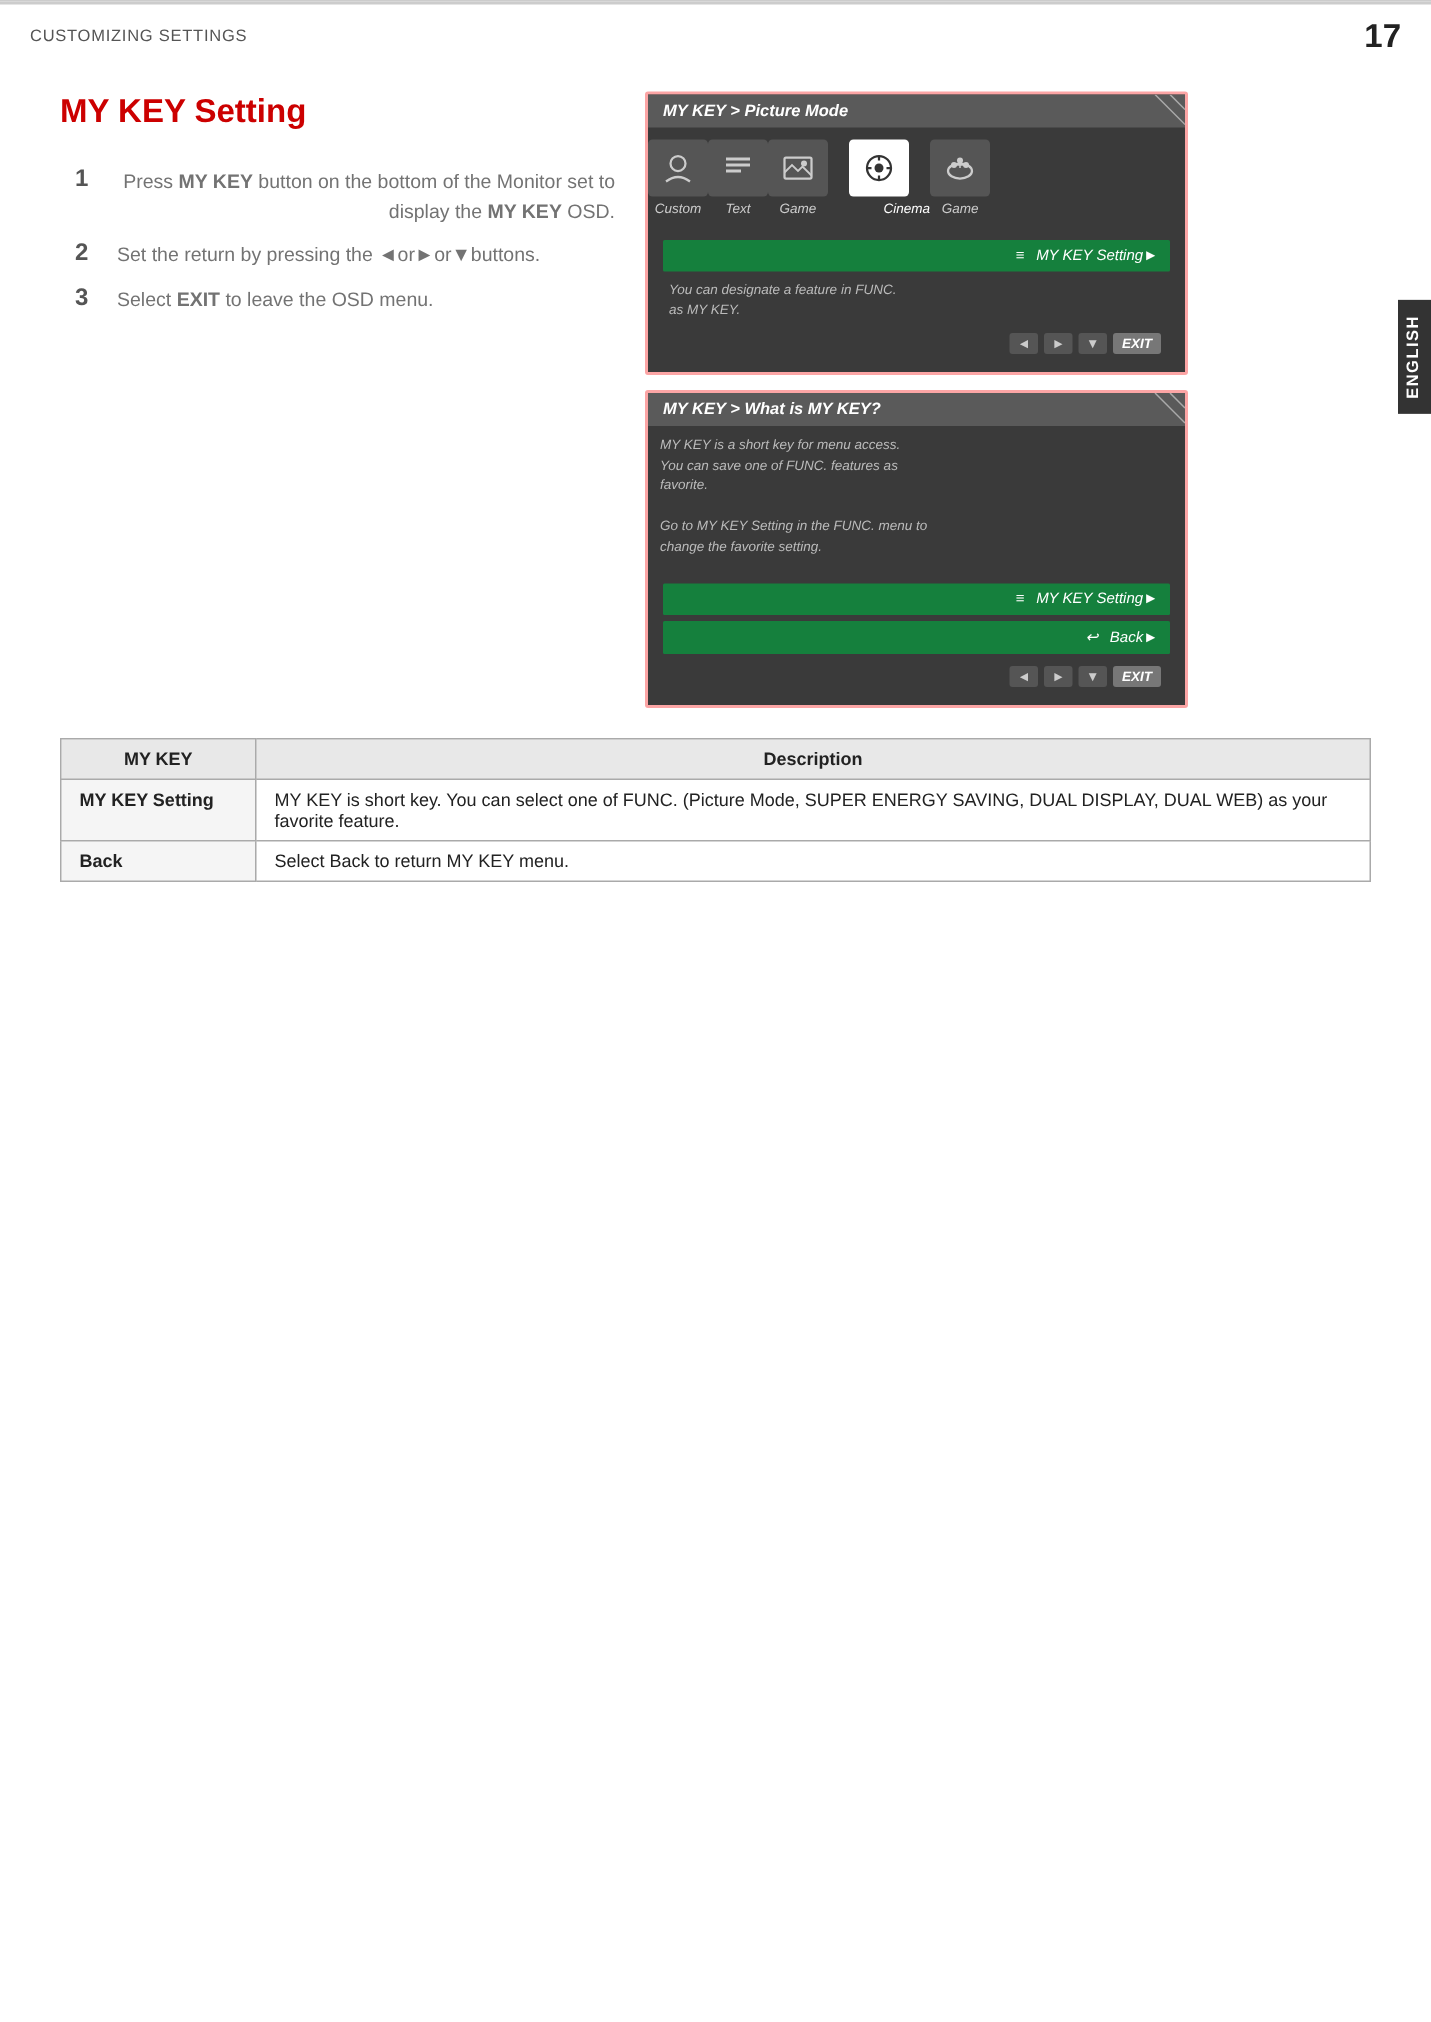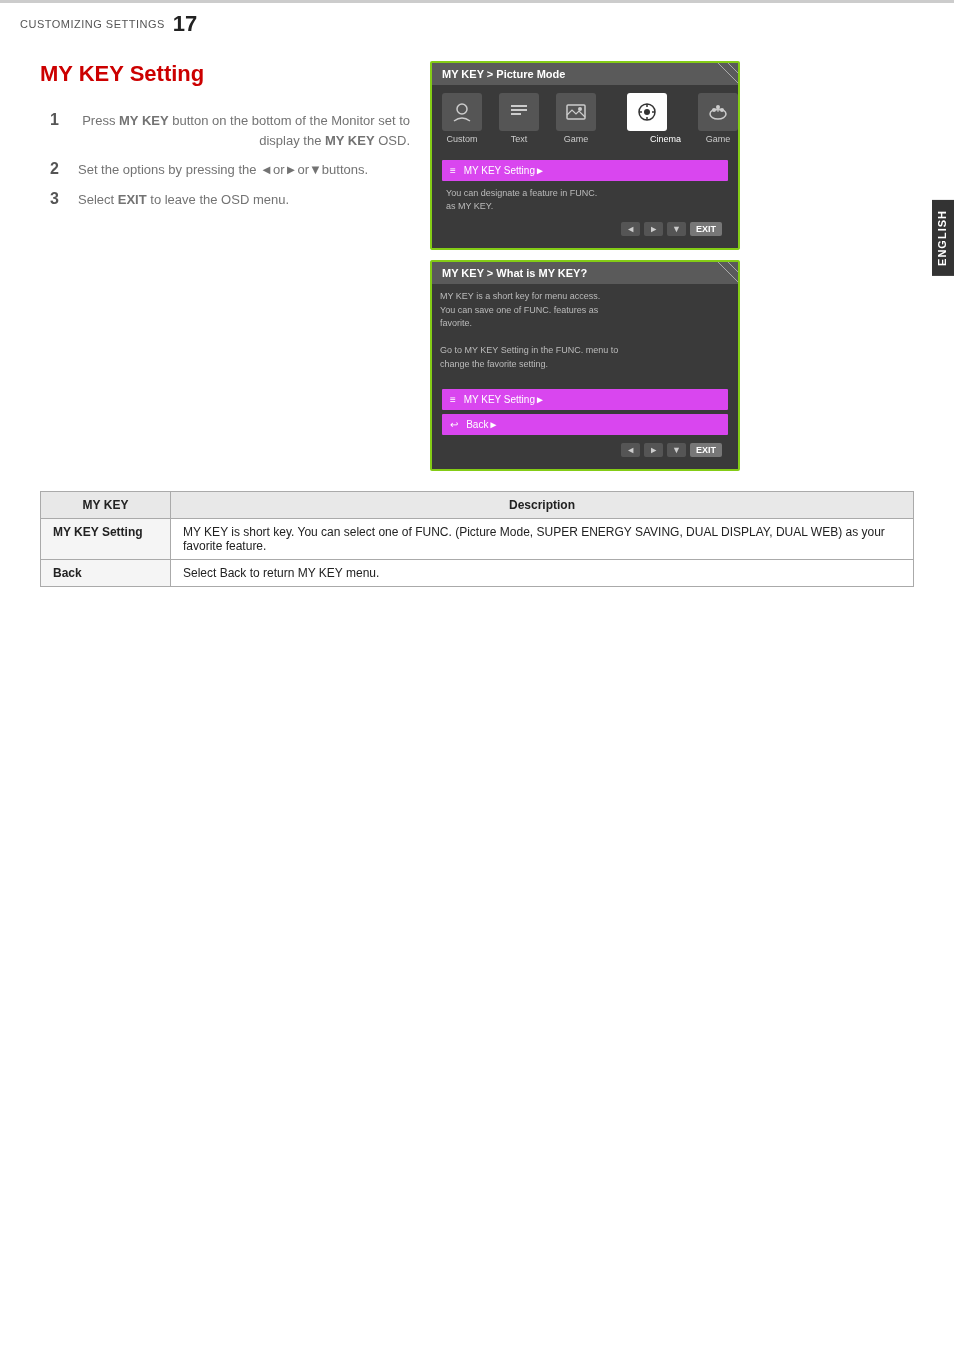--- a/index.html
+++ b/index.html
@@ -19,7 +19,7 @@
       border-top: 2px solid #ccc;
       padding: 8px 20px 4px;
       display: flex;
-      justify-content: flex-start;
+      justify-content: space-between;
       align-items: center;
     }
 

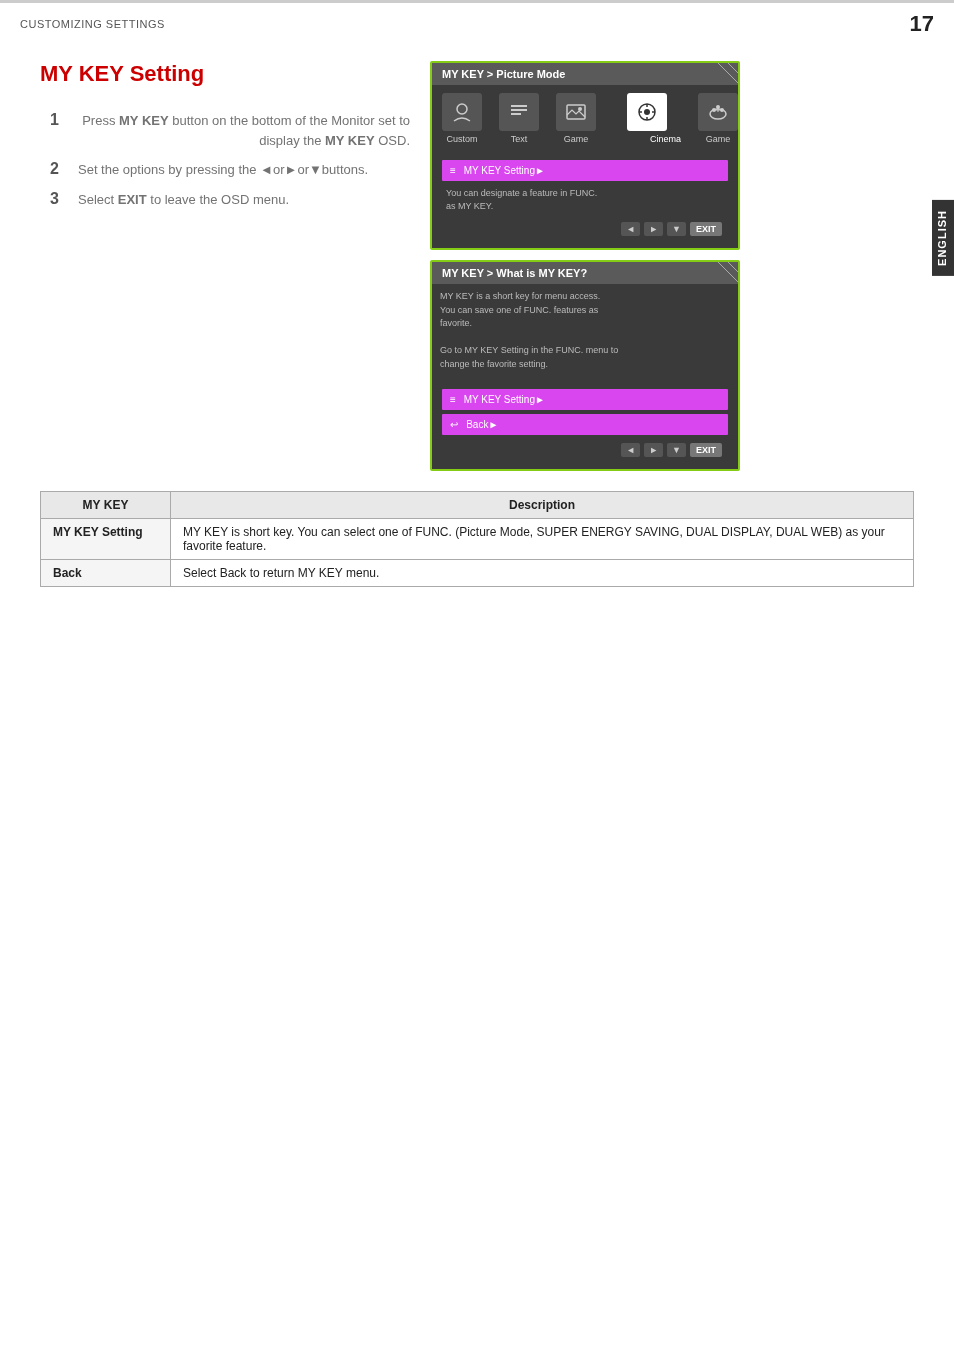--- a/index.html
+++ b/index.html
@@ -120,12 +120,13 @@
     
     .osd-screen {
       background: #3a3a3a;
-      border: 2px solid #84cc16;
+      border: 2px solid #fca5a5;
       border-radius: 2px;
       padding: 0;
       position: relative;
-      width: 310px;
+      width: 362px;
       overflow: hidden;
+      font-style: italic;
     }
 
     .osd-header {

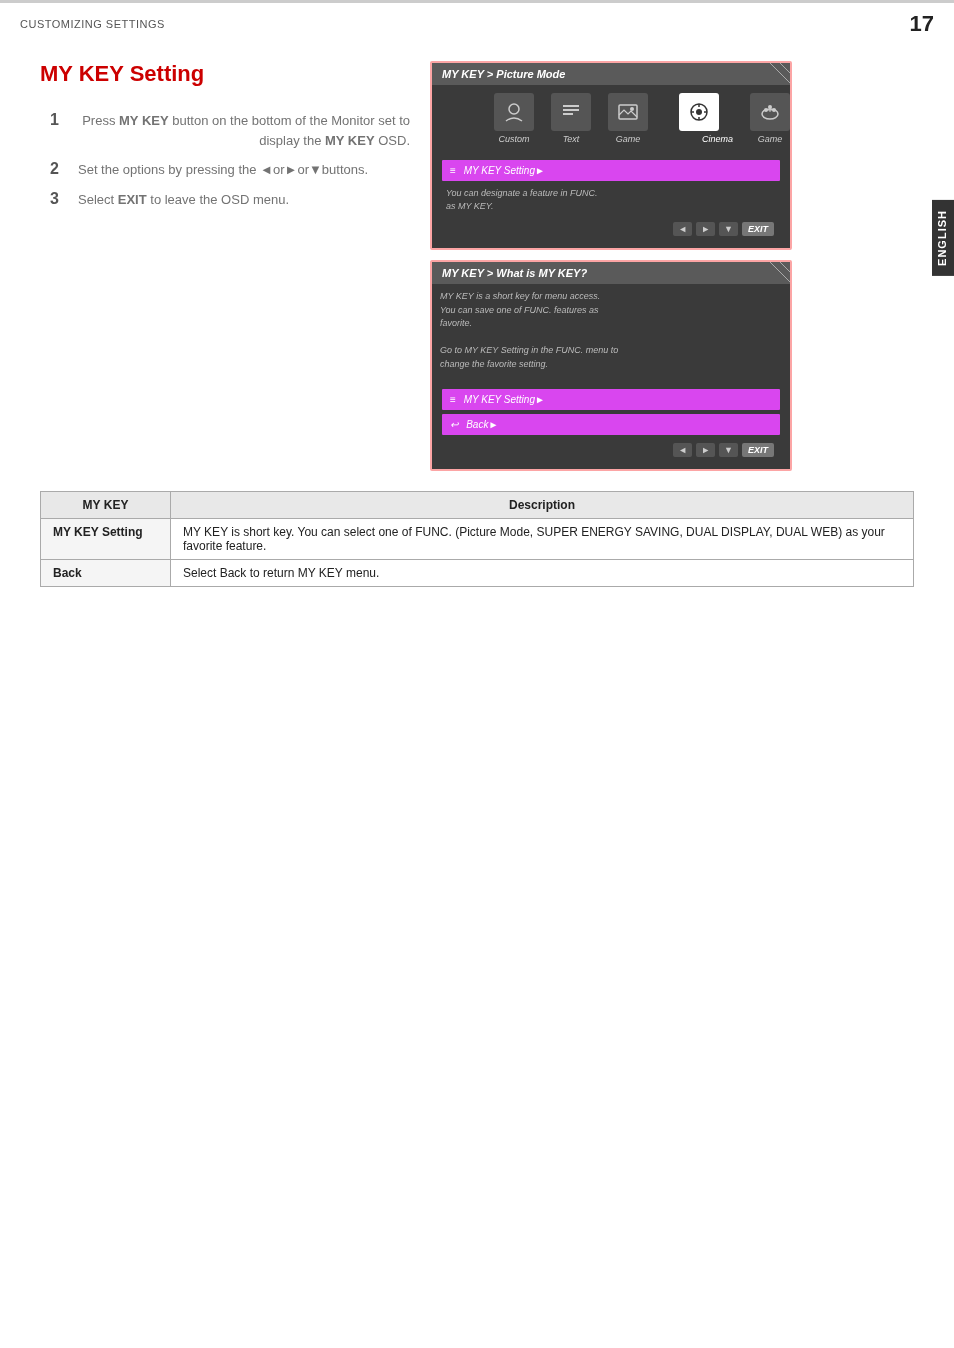--- a/index.html
+++ b/index.html
@@ -147,8 +147,8 @@
     
     .icon-row {
       display: flex;
-      gap: 17px;
-      justify-content: flex-end;
+      gap: 0;
+      justify-content: flex-start;
       padding: 8px 0 4px;
     }
 

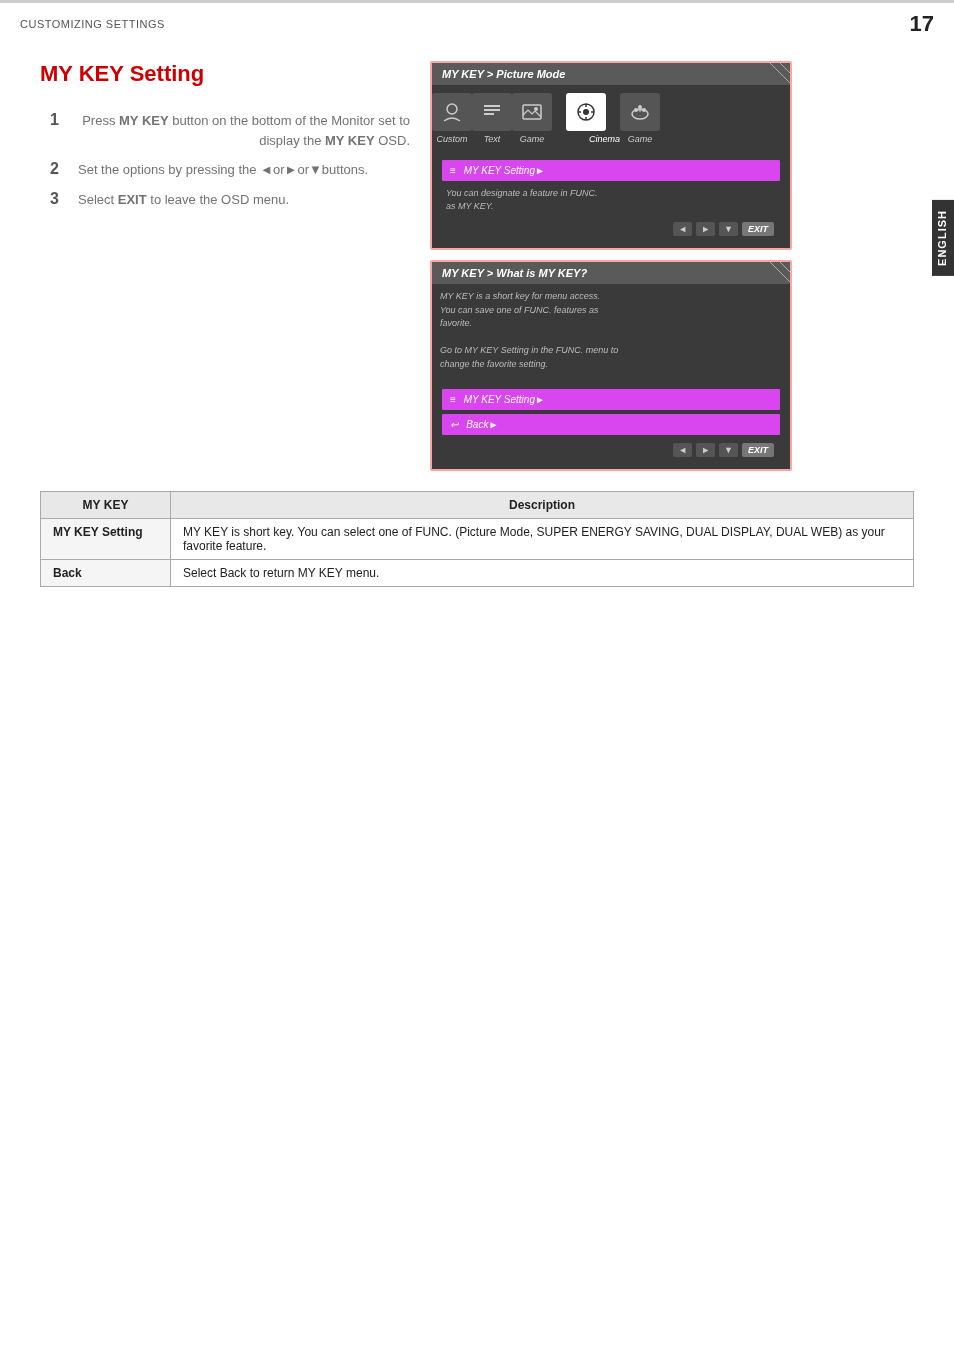--- a/index.html
+++ b/index.html
@@ -326,7 +326,7 @@
         <div class="instruction-item">
           <span class="instruction-number">2</span>
           <span class="instruction-text">
-            Set the options by pressing the ◄or►or▼buttons.
+            Set the return by pressing the ◄or►or▼buttons.
           </span>
         </div>
 

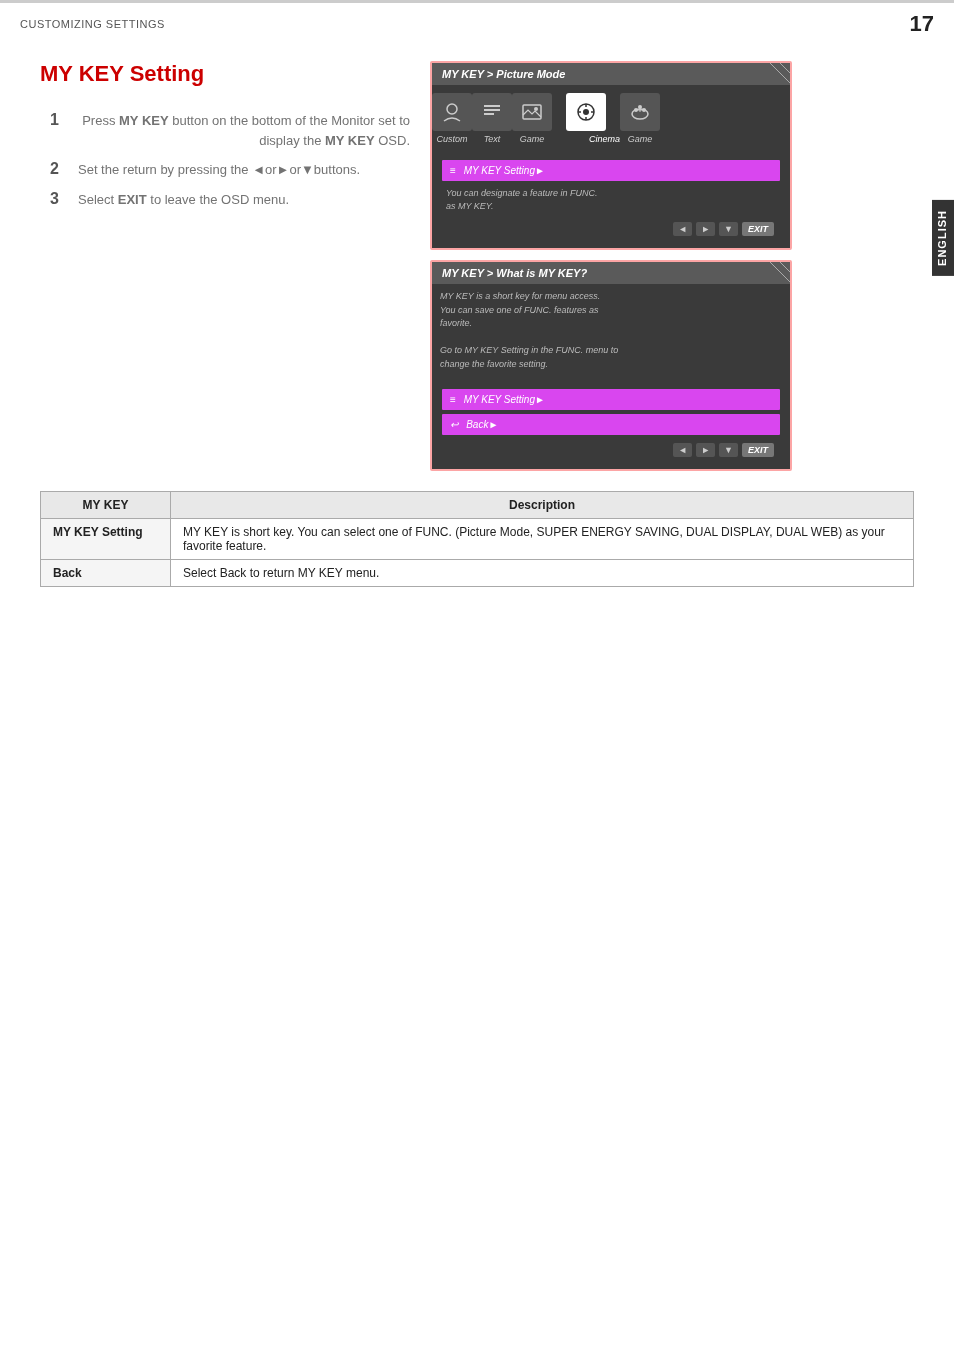--- a/index.html
+++ b/index.html
@@ -188,14 +188,14 @@
 
     
     .osd-menu-item {
-      background: #d946ef;
+      background: #15803d;
       color: #fff;
       font-size: 10px;
       padding: 5px 8px;
       margin: 4px 0;
       display: flex;
       align-items: center;
-      justify-content: flex-start;
+      justify-content: flex-end;
       border-radius: 1px;
     }
 

